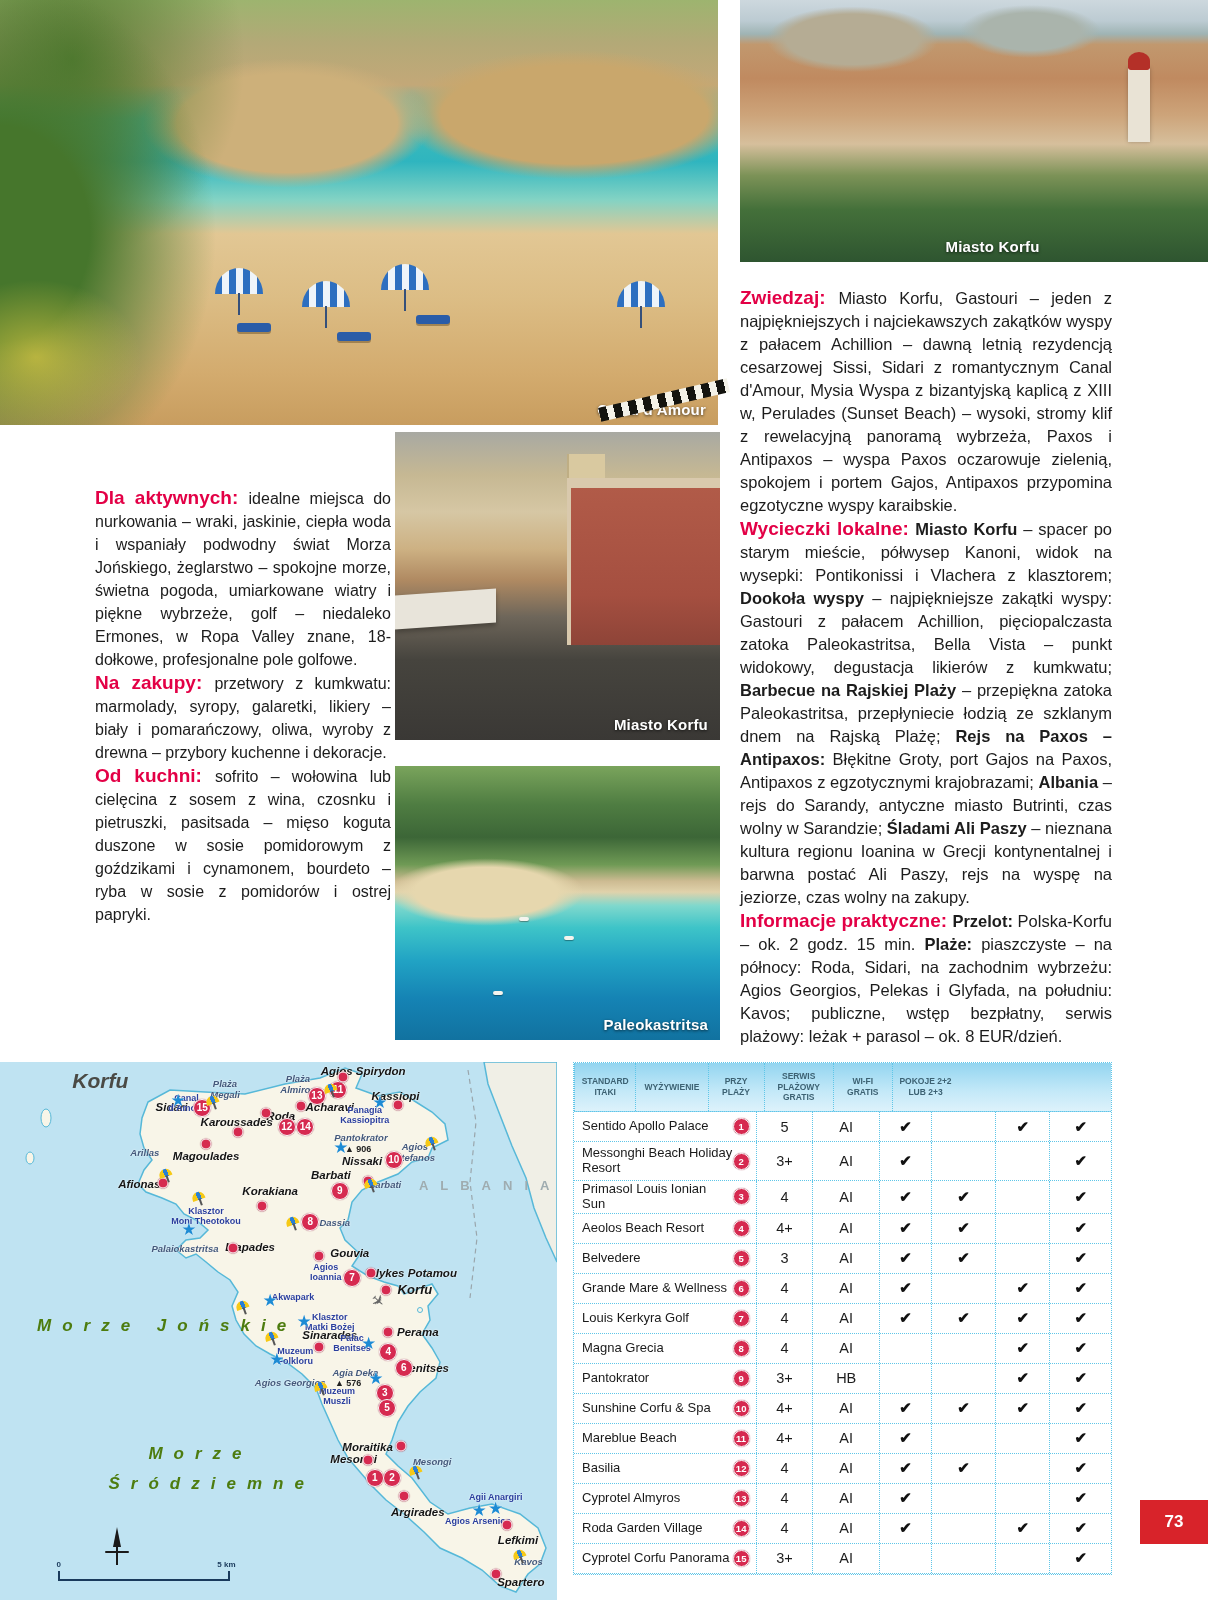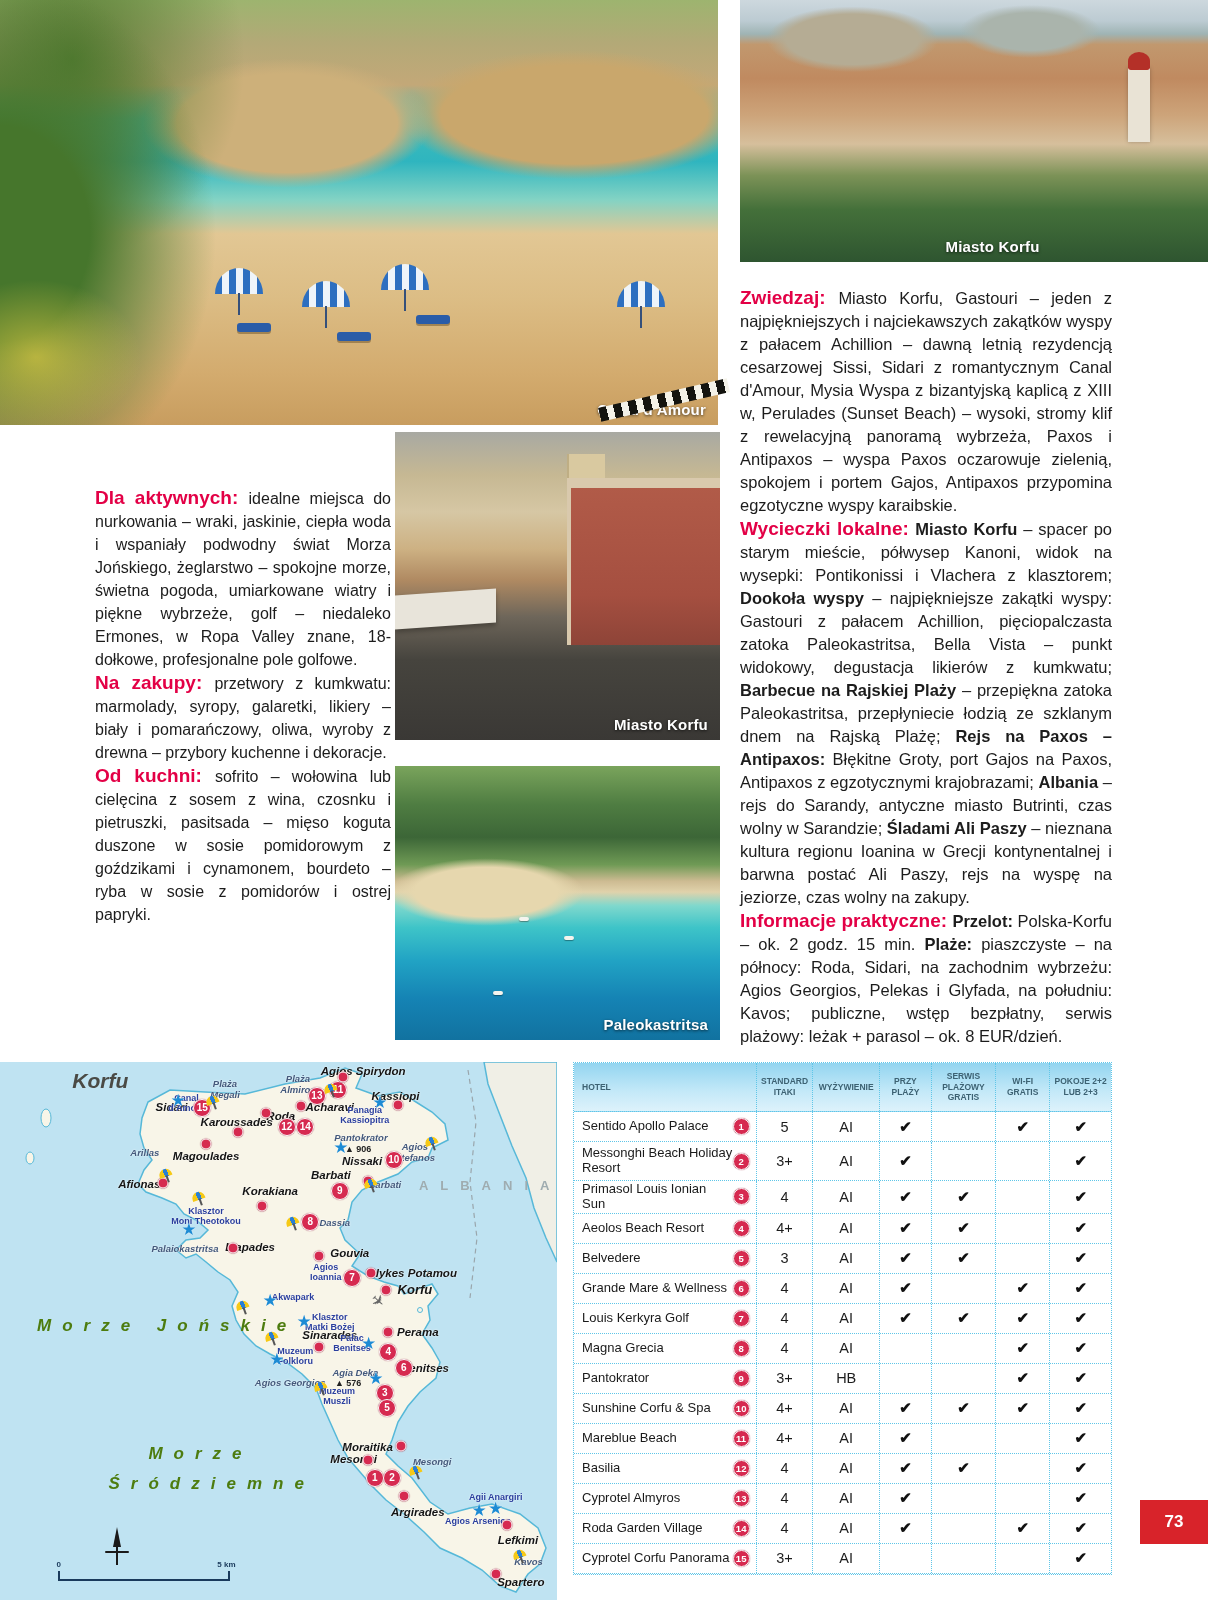--- a/index.html
+++ b/index.html
@@ -430,7 +430,6 @@
 
 <div id="hotel-table">
   <div class="t-head" id="t-head">
-      <div class="t-hcell c0">HOTEL</div>
       <div class="t-hcell c1">STANDARD ITAKI</div>
       <div class="t-hcell c2">WYŻYWIENIE</div>
       <div class="t-hcell c3">PRZY PLAŻY</div>

